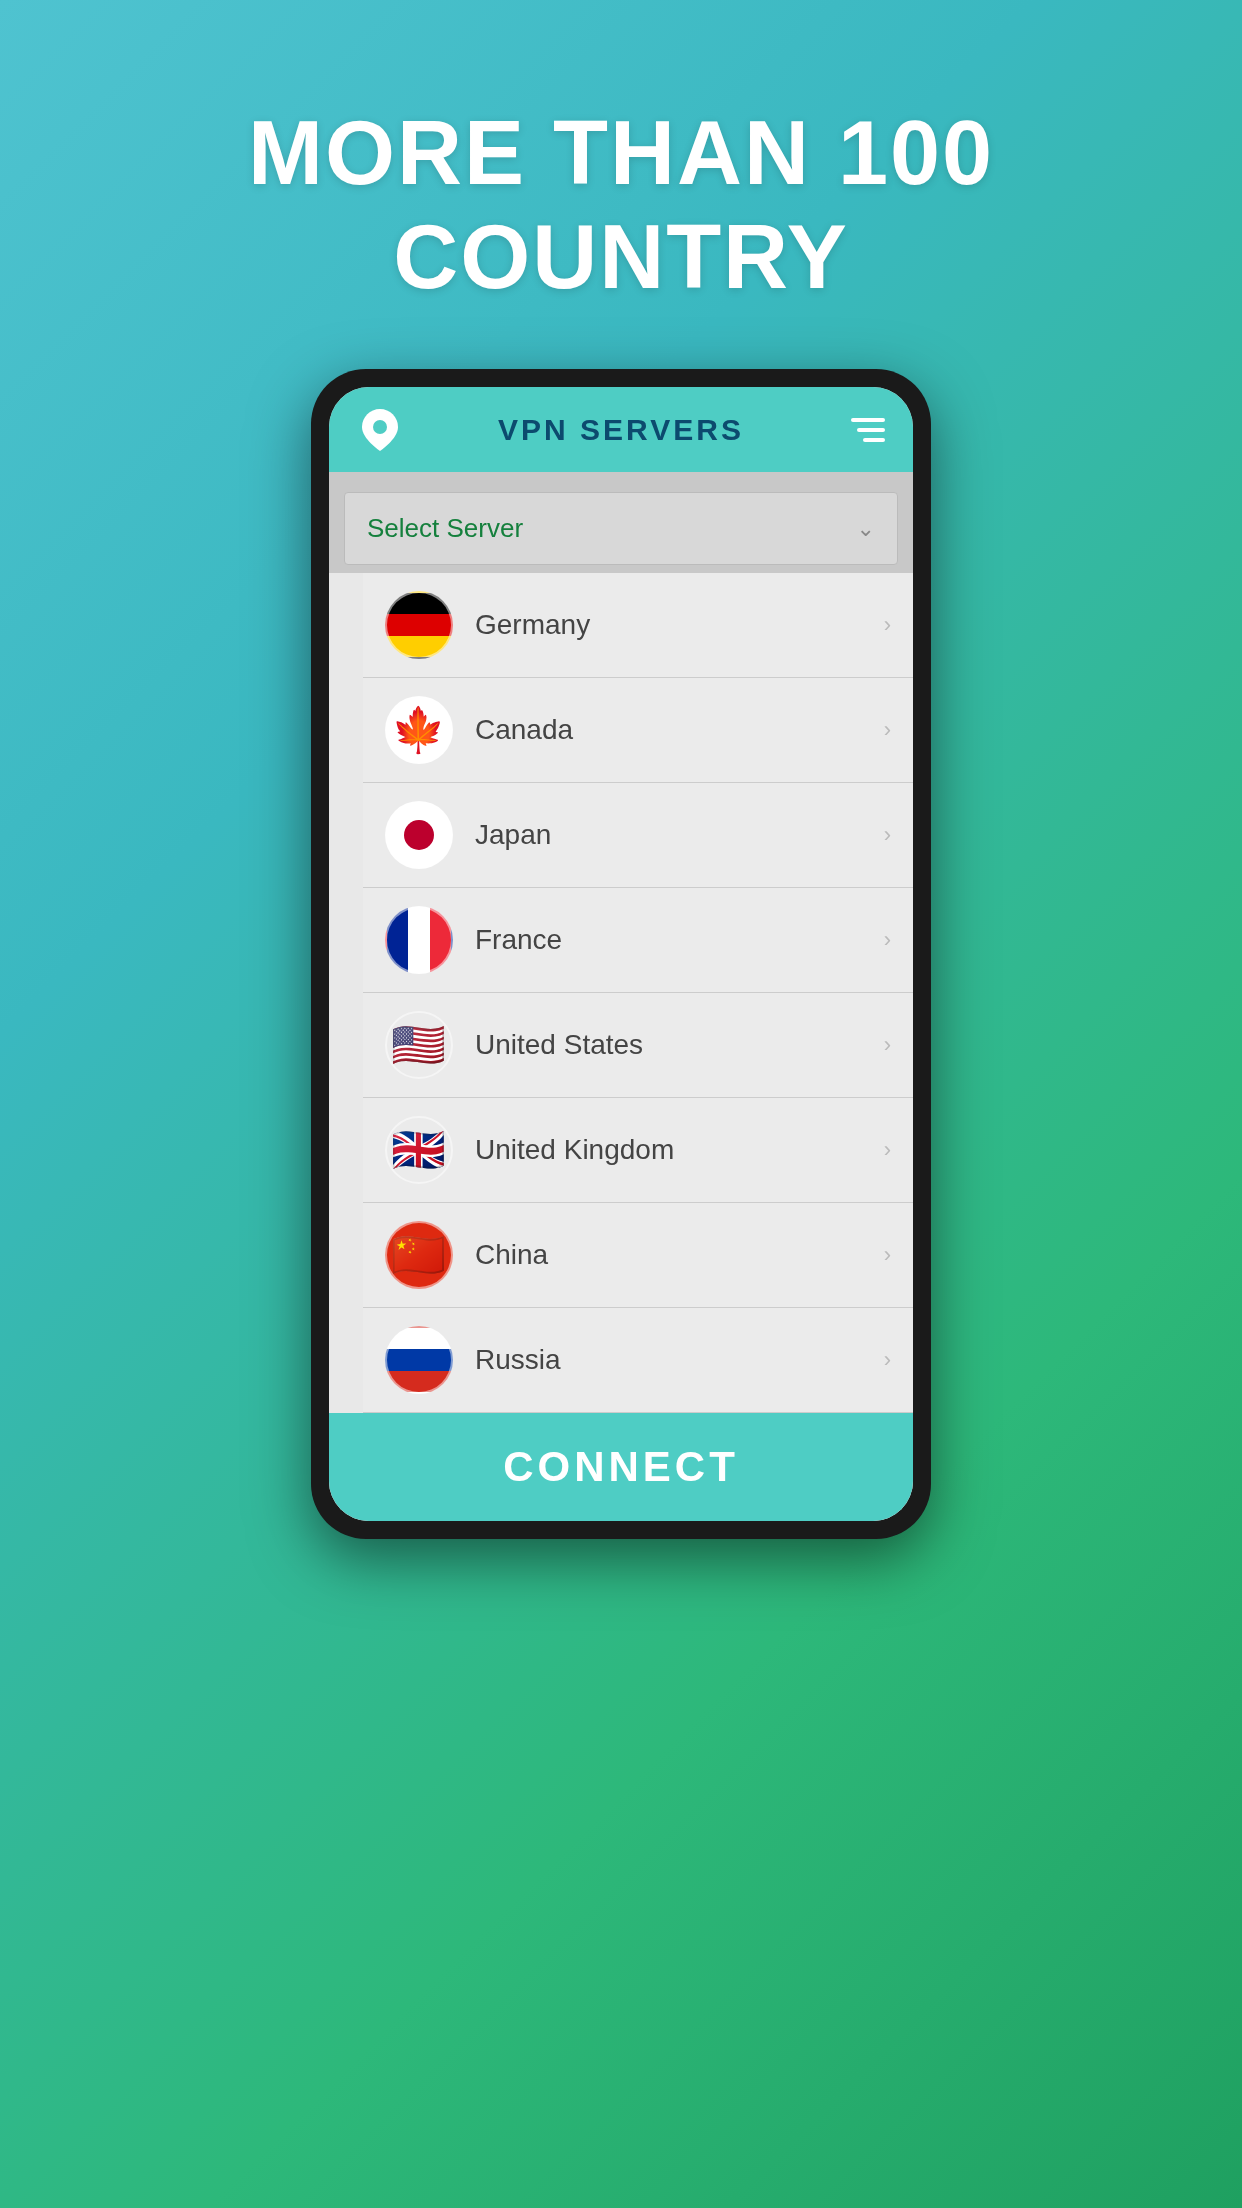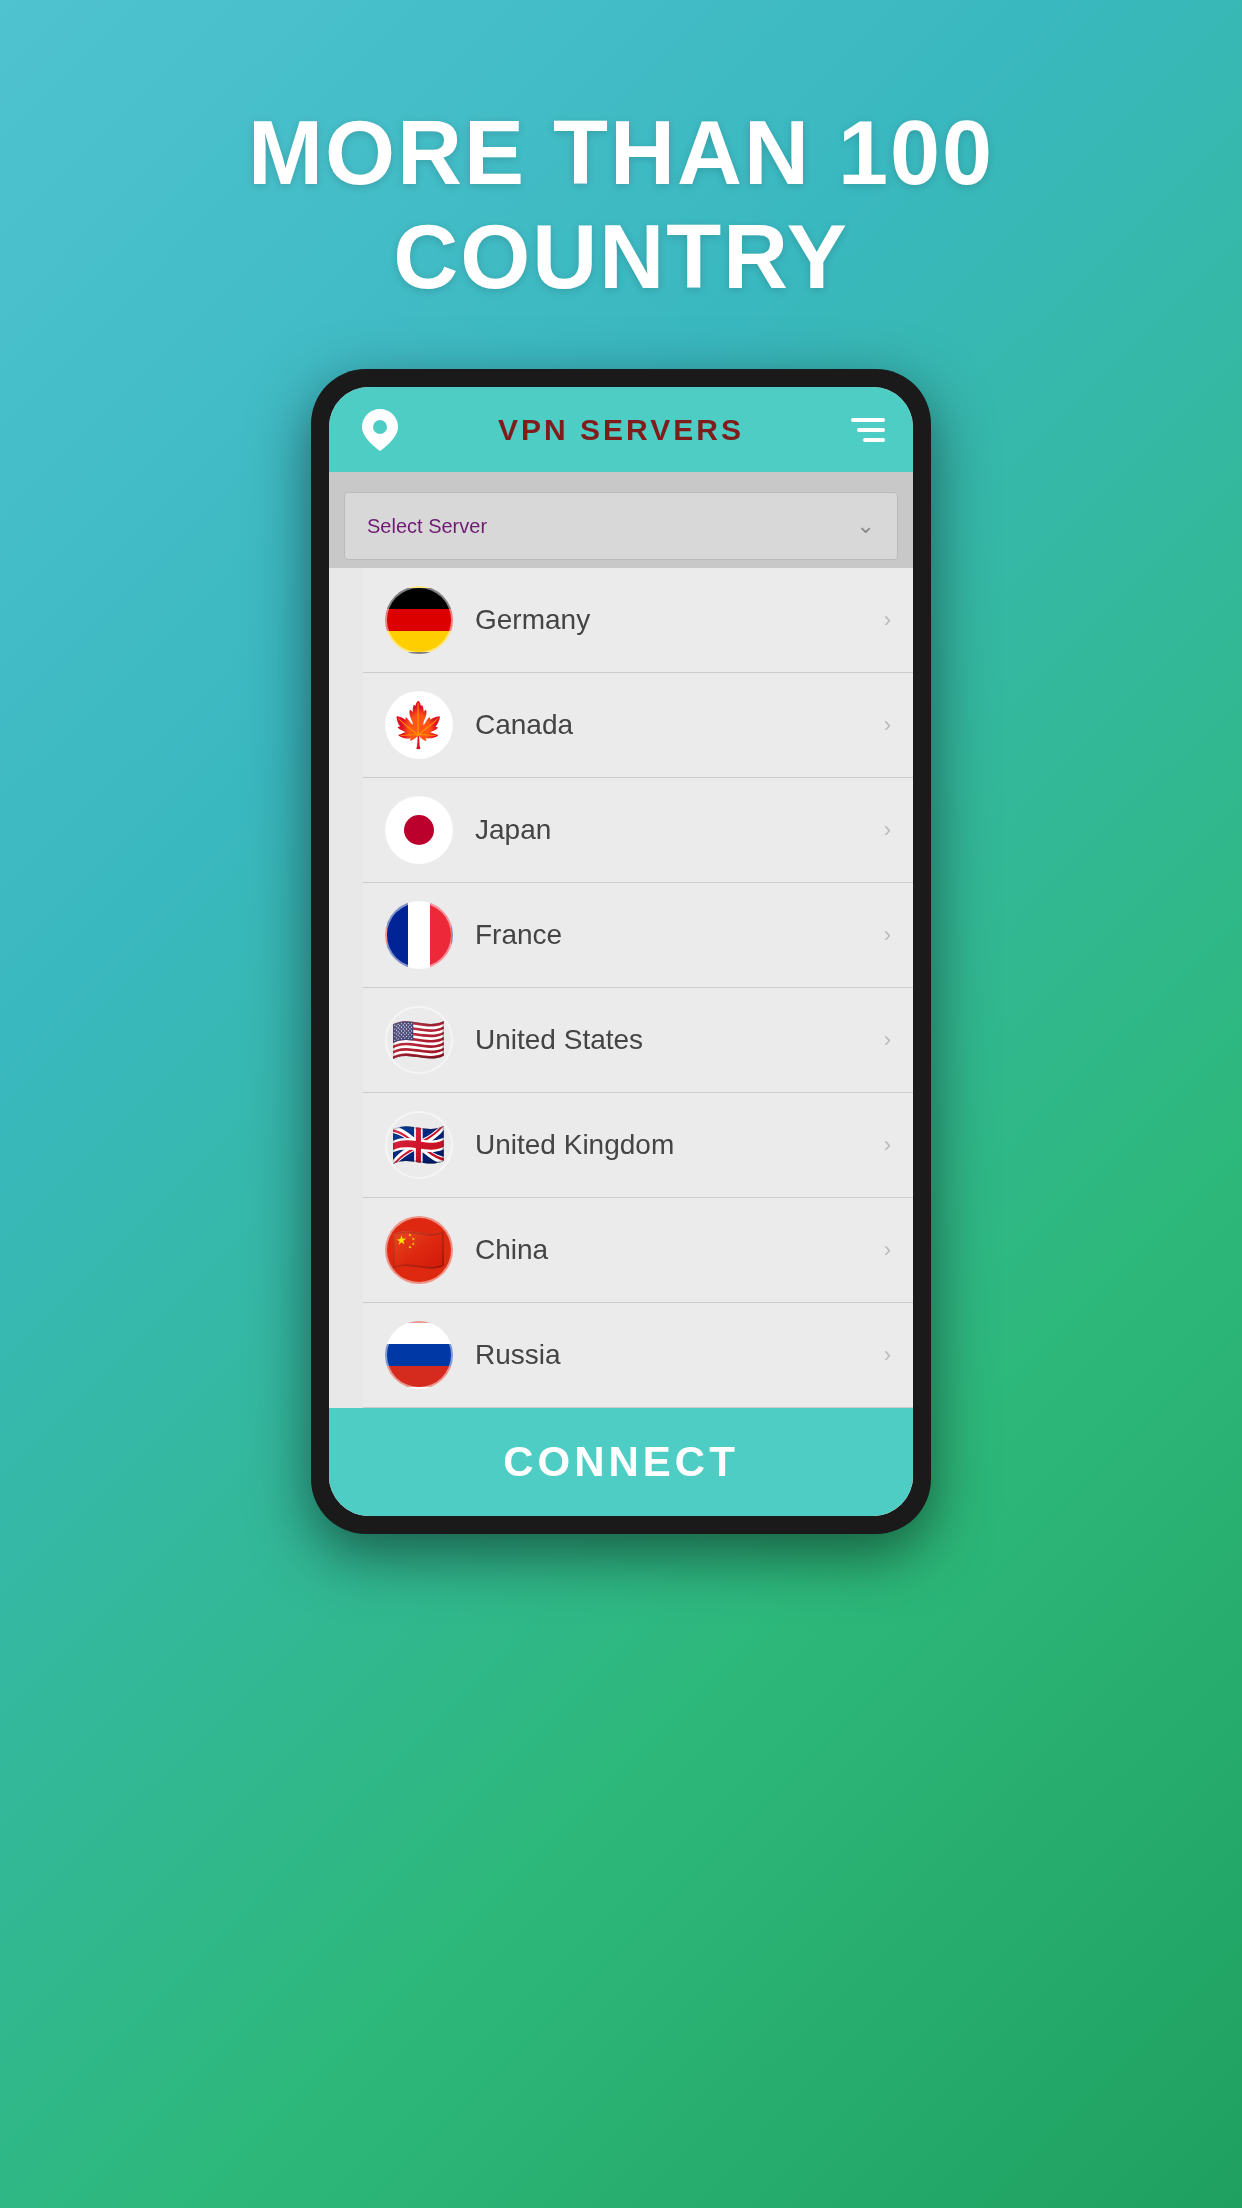--- a/index.html
+++ b/index.html
@@ -63,7 +63,7 @@
     }
 
     .header-title {
-      color: #7f1d1d;
+      color: #0c4a6e;
       font-size: 30px;
       font-weight: bold;
       letter-spacing: 3px;

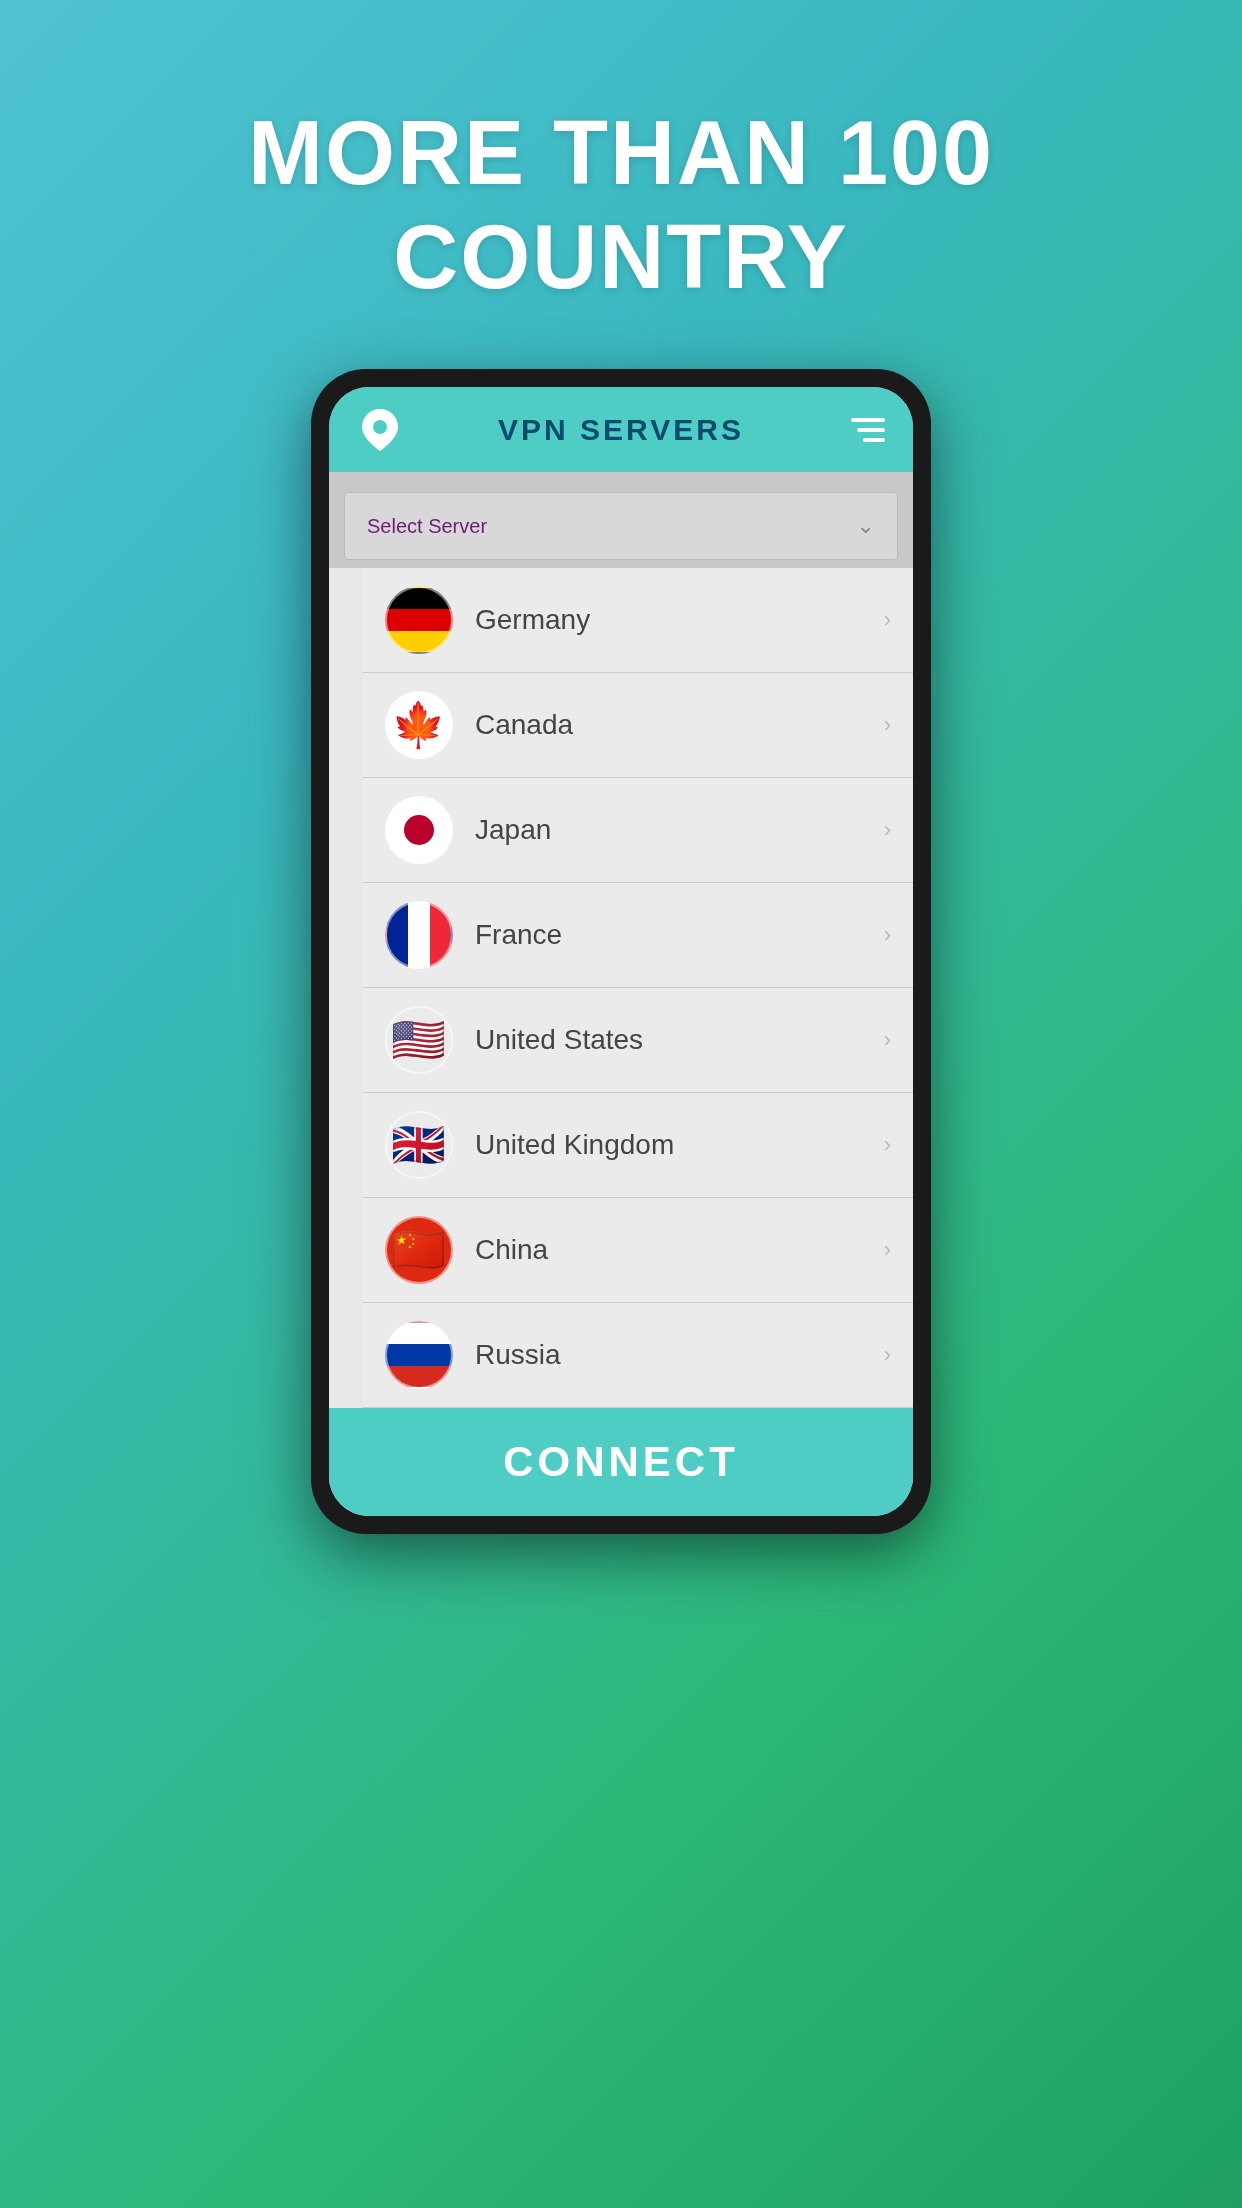--- a/index.html
+++ b/index.html
@@ -106,8 +106,8 @@
     }
 
     .select-server-text {
-      color: #701a75;
-      font-size: 20px;
+      color: #15803d;
+      font-size: 26px;
     }
 
     .chevron-down {

